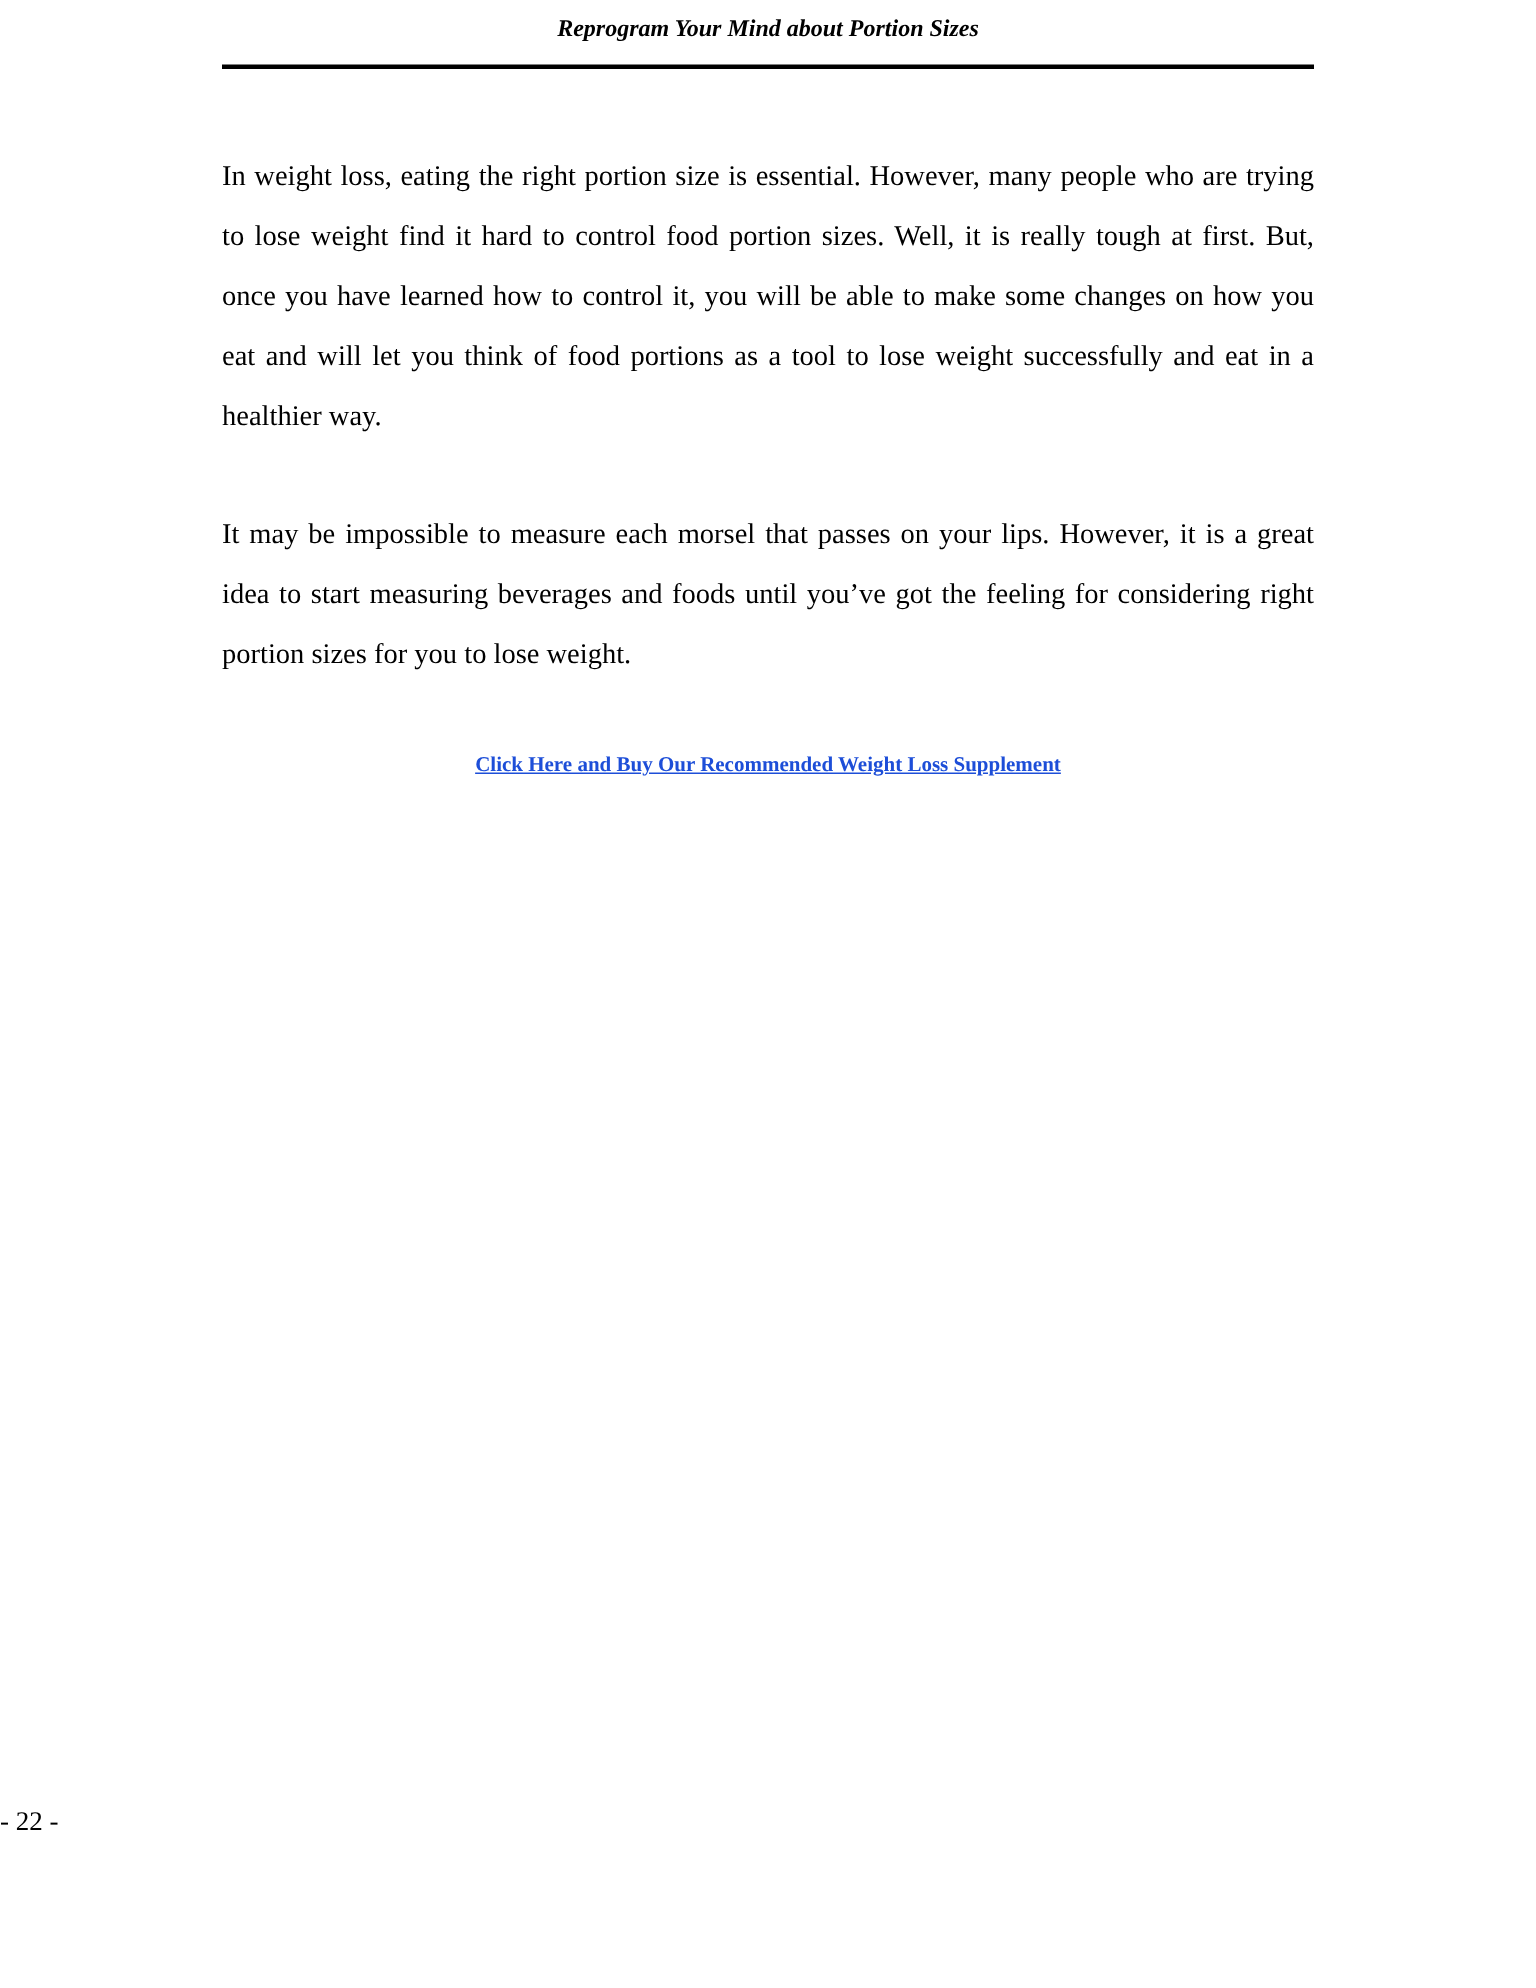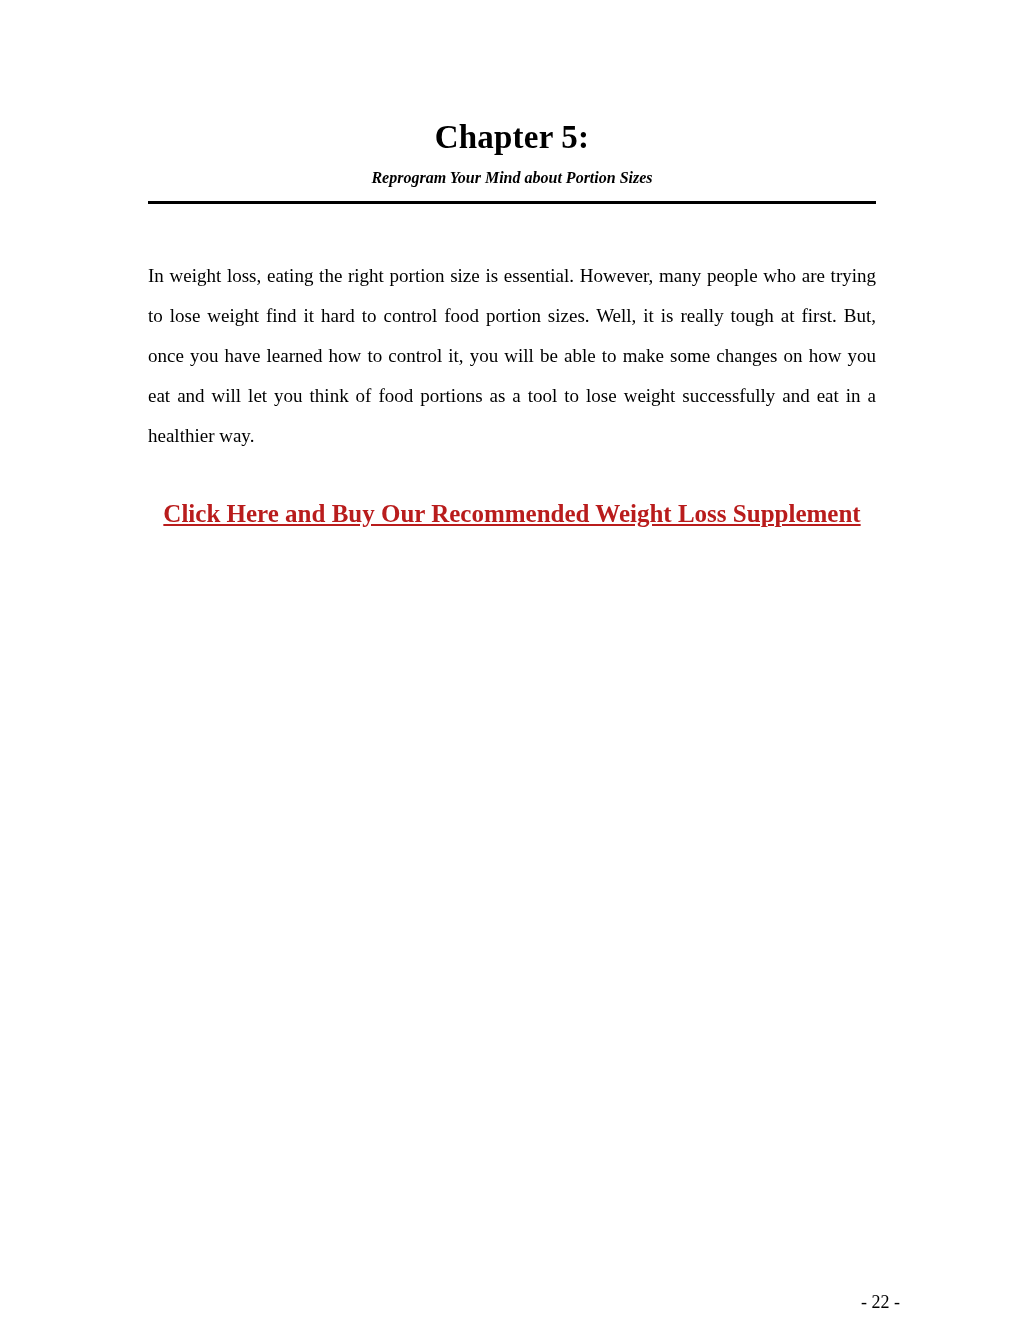--- a/index.html
+++ b/index.html
@@ -103,7 +103,6 @@
 <div class="page">
   <div class="content">
 
-    <h1 class="chapter-title">Chapter 5:</h1>
 
     <h2 class="chapter-subtitle">Reprogram Your Mind about Portion Sizes</h2>
 

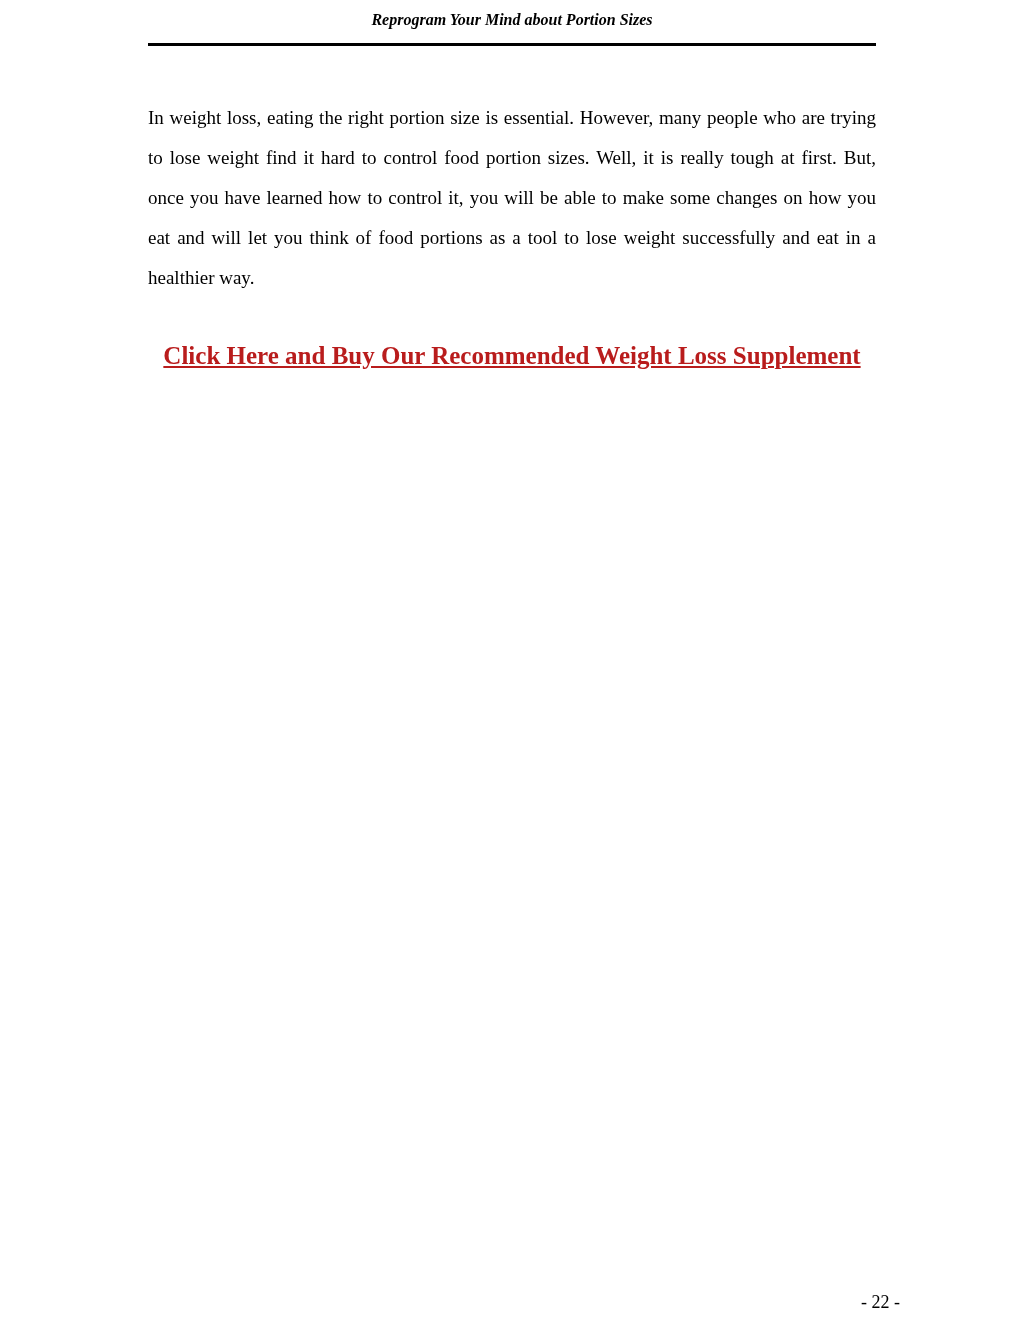--- a/index.html
+++ b/index.html
@@ -111,6 +111,7 @@
 
     <p class="body-text">In weight loss, eating the right portion size is essential. However, many people who are trying to lose weight find it hard to control food portion sizes. Well, it is really tough at first. But, once you have learned how to control it, you will be able to make some changes on how you eat and will let you think of food portions as a tool to lose weight successfully and eat in a healthier way.</p>
 
+    <p class="body-text">It may be impossible to measure each morsel that passes on your lips. However, it is a great idea to start measuring beverages and foods until you’ve got the feeling for considering right portion sizes for you to lose weight.</p>
 
 
     <div class="cta-wrap">

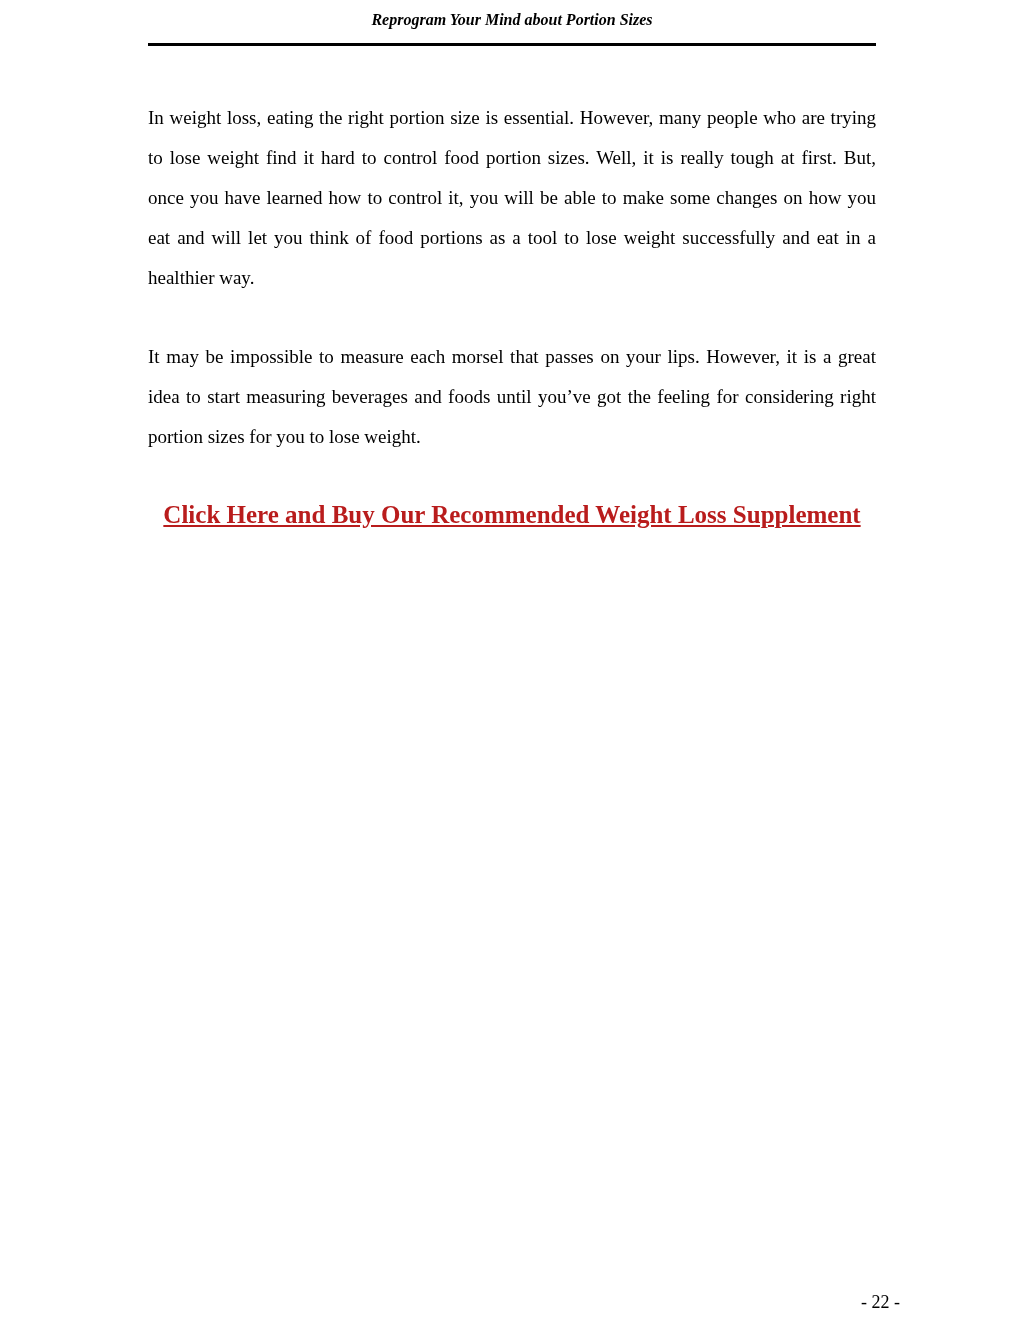--- a/index.html
+++ b/index.html
@@ -82,8 +82,8 @@
   .cta-link {
     font-family: "Liberation Serif", serif;
     font-weight: bold;
-    font-size: 25px;
-    color: #b91c1c;
+    font-size: 14px;
+    color: #1d4ed8;
     text-decoration: underline;
     cursor: pointer;
   }

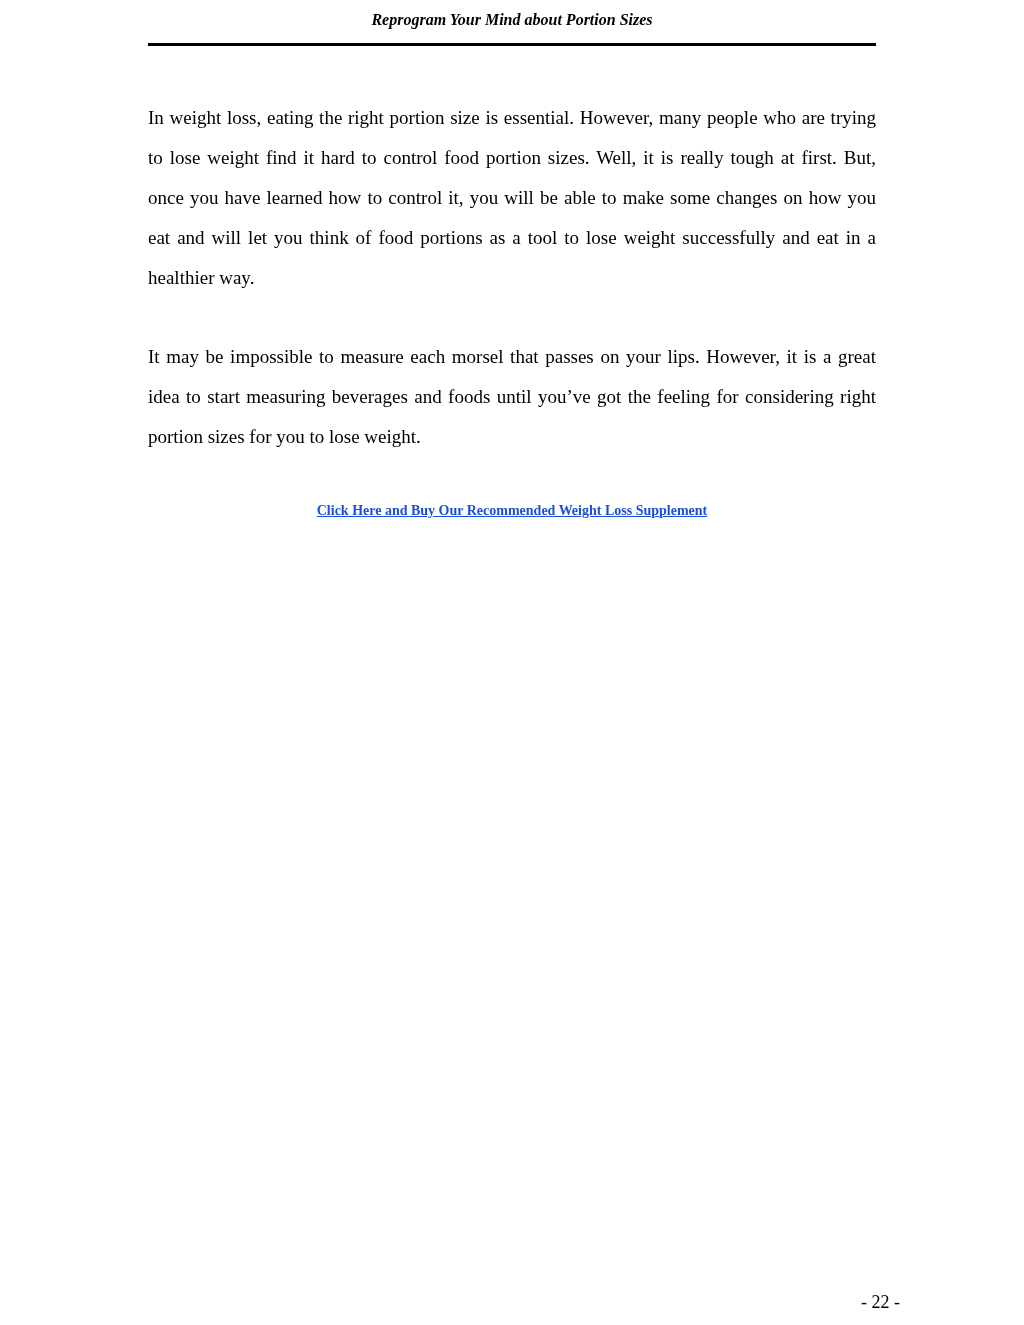--- a/index.html
+++ b/index.html
@@ -90,9 +90,9 @@
   .footer {
     position: absolute;
     left: 0;
-    top: 1292px;
+    top: 1204px;
     width: 900px;
-    text-align: right;
+    text-align: left;
     font-size: 18px;
     font-family: "Liberation Serif", serif;
   }

